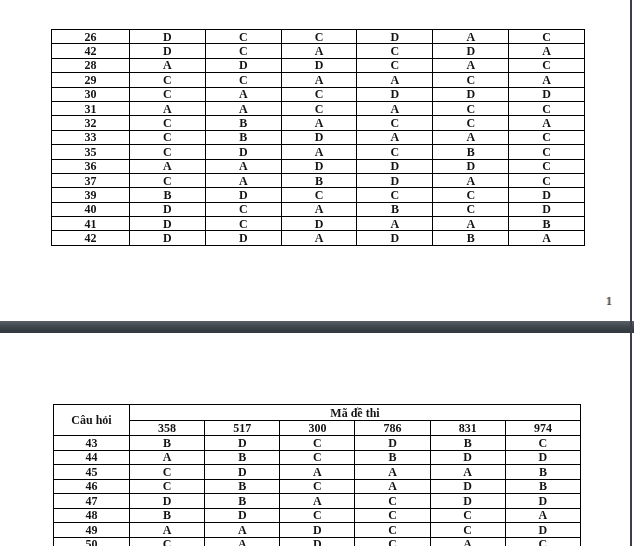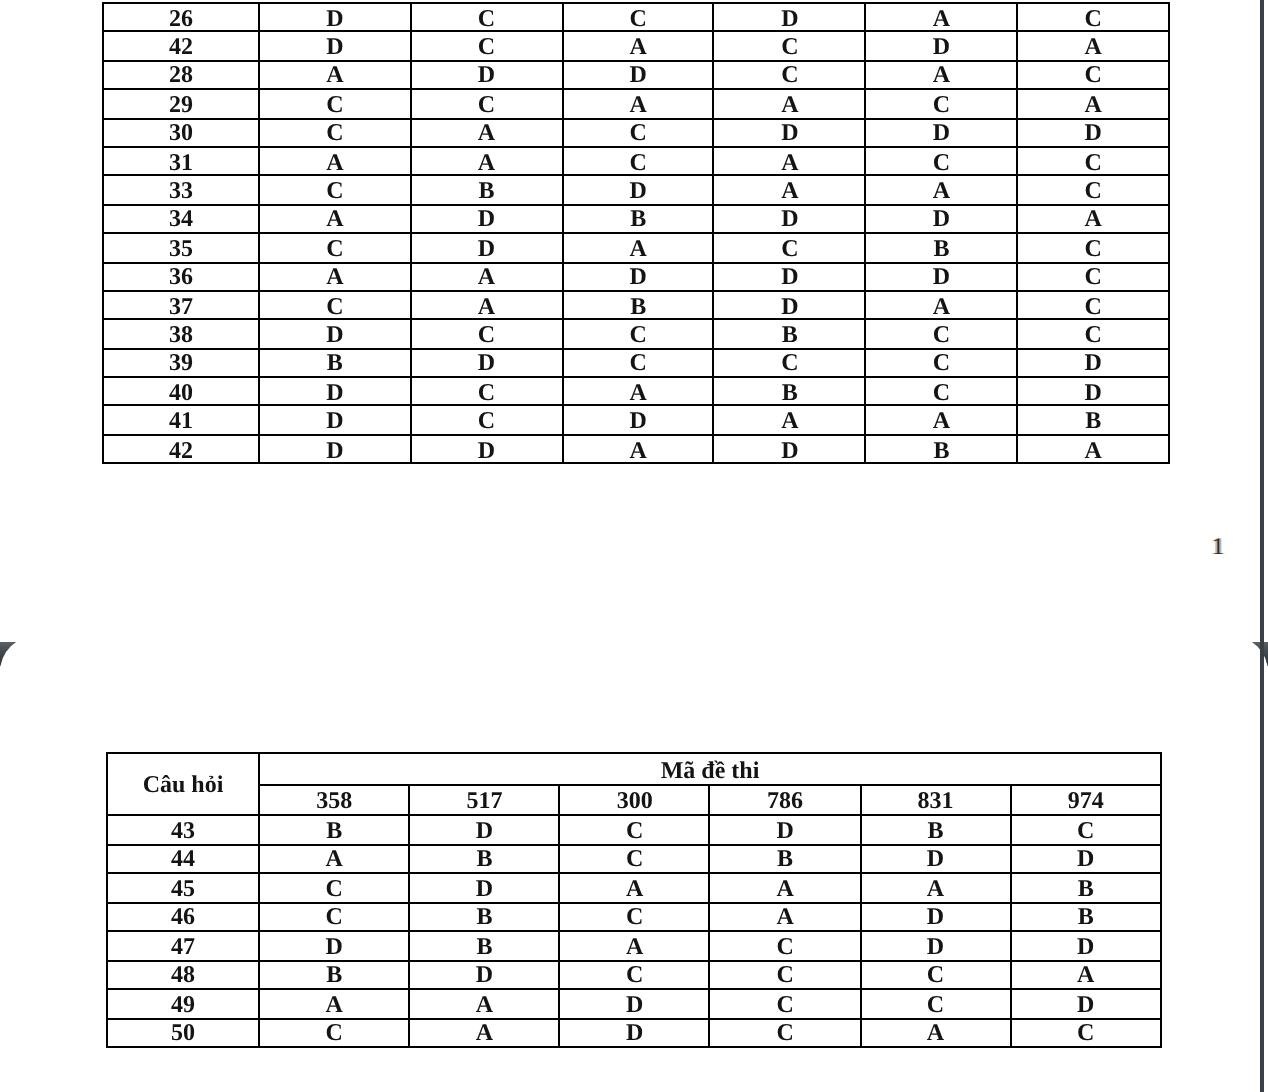--- a/index.html
+++ b/index.html
@@ -12,7 +12,7 @@
   .viewport { position: relative; width: 634px; height: 546px; background: #fff; }
 
   
-  .page { position: absolute; left: 0; width: 634px; background: #ffffff; }
+  .page { position: absolute; left: 0; width: 634px; background: #ffffff; margin-top: 28px; }
   .page-1 { top: 0; height: 321px; }
   .page-2 { top: 318px; height: 223px; border-radius: 18px; }
 

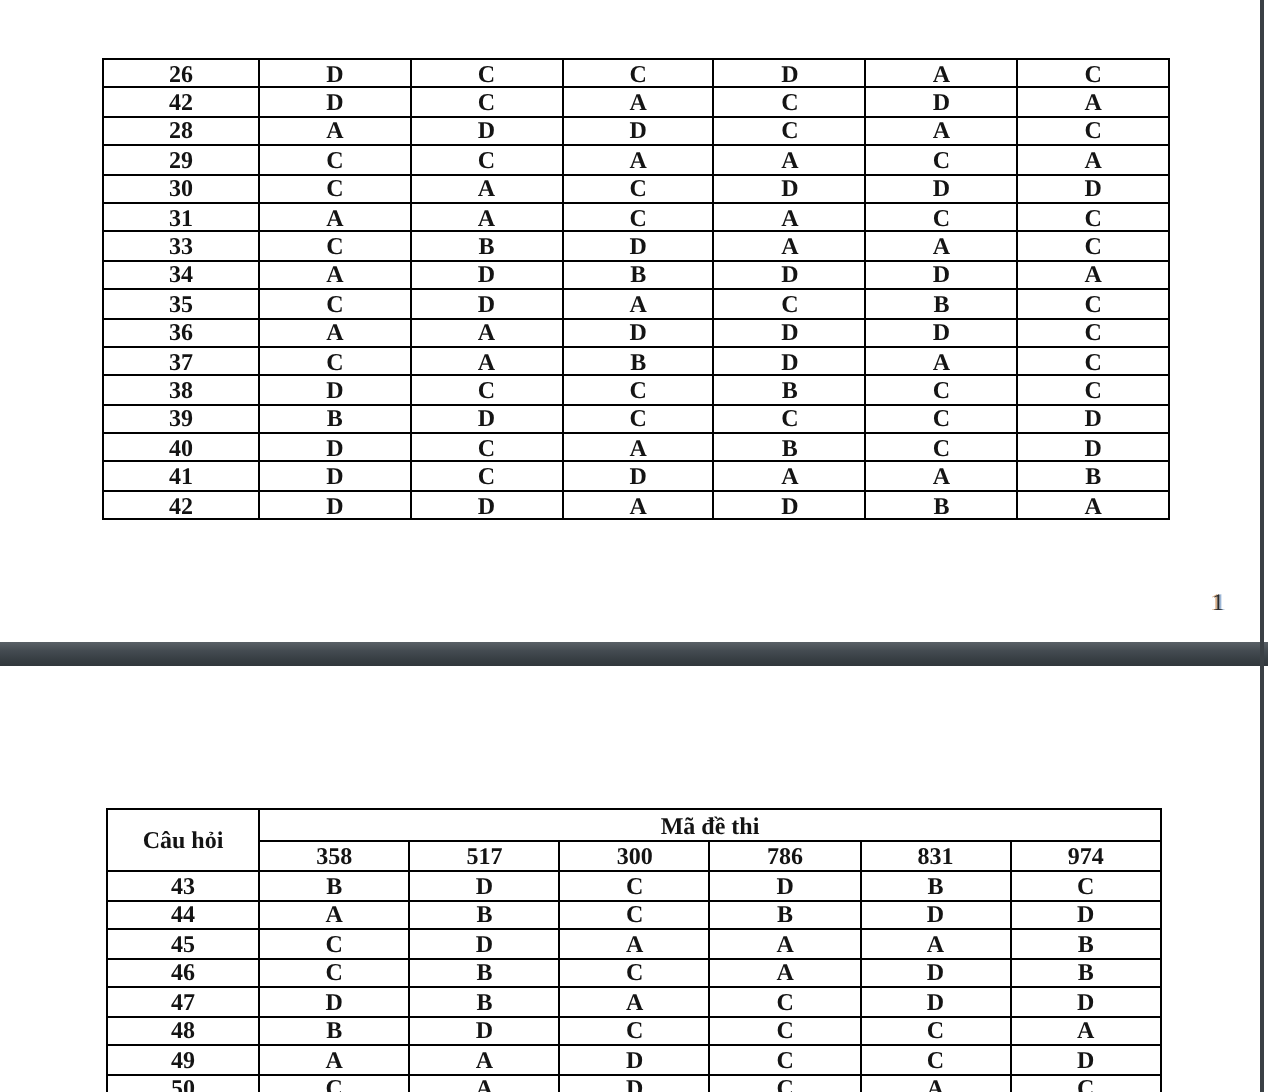--- a/index.html
+++ b/index.html
@@ -143,6 +143,15 @@
             <td>A</td>
             <td>C</td>
             <td>C</td>
+          </tr>
+          <tr>
+            <td>32</td>
+            <td>C</td>
+            <td>B</td>
+            <td>A</td>
+            <td>C</td>
+            <td>C</td>
+            <td>A</td>
           </tr>
           <tr>
             <td>33</td>

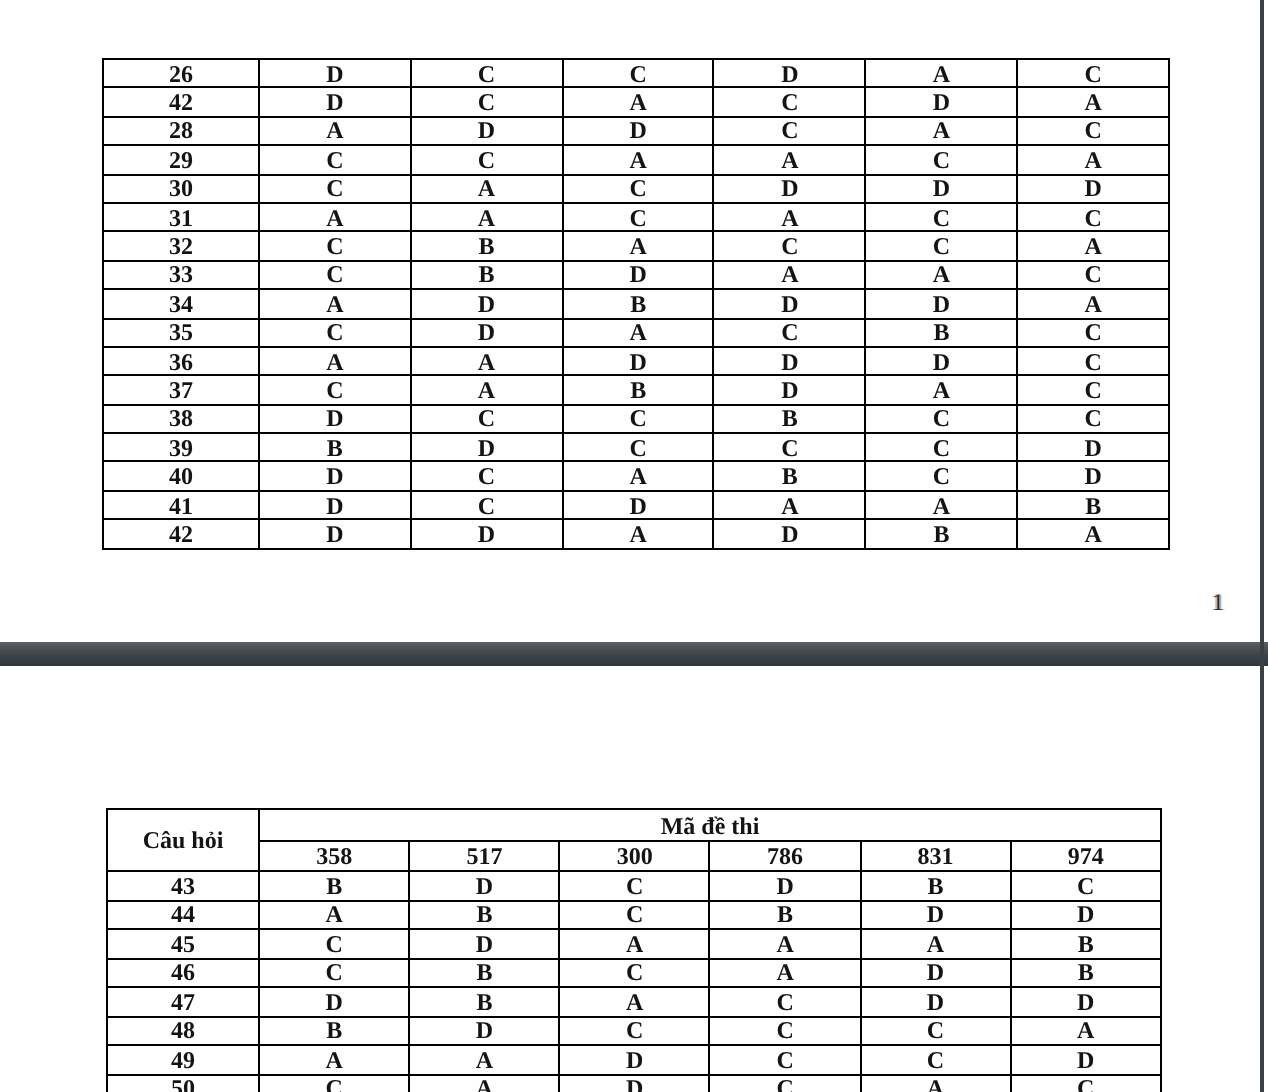--- a/index.html
+++ b/index.html
@@ -161,15 +161,6 @@
             <td>A</td>
             <td>A</td>
             <td>C</td>
-          </tr>
-          <tr>
-            <td>34</td>
-            <td>A</td>
-            <td>D</td>
-            <td>B</td>
-            <td>D</td>
-            <td>D</td>
-            <td>A</td>
           </tr>
           <tr>
             <td>35</td>

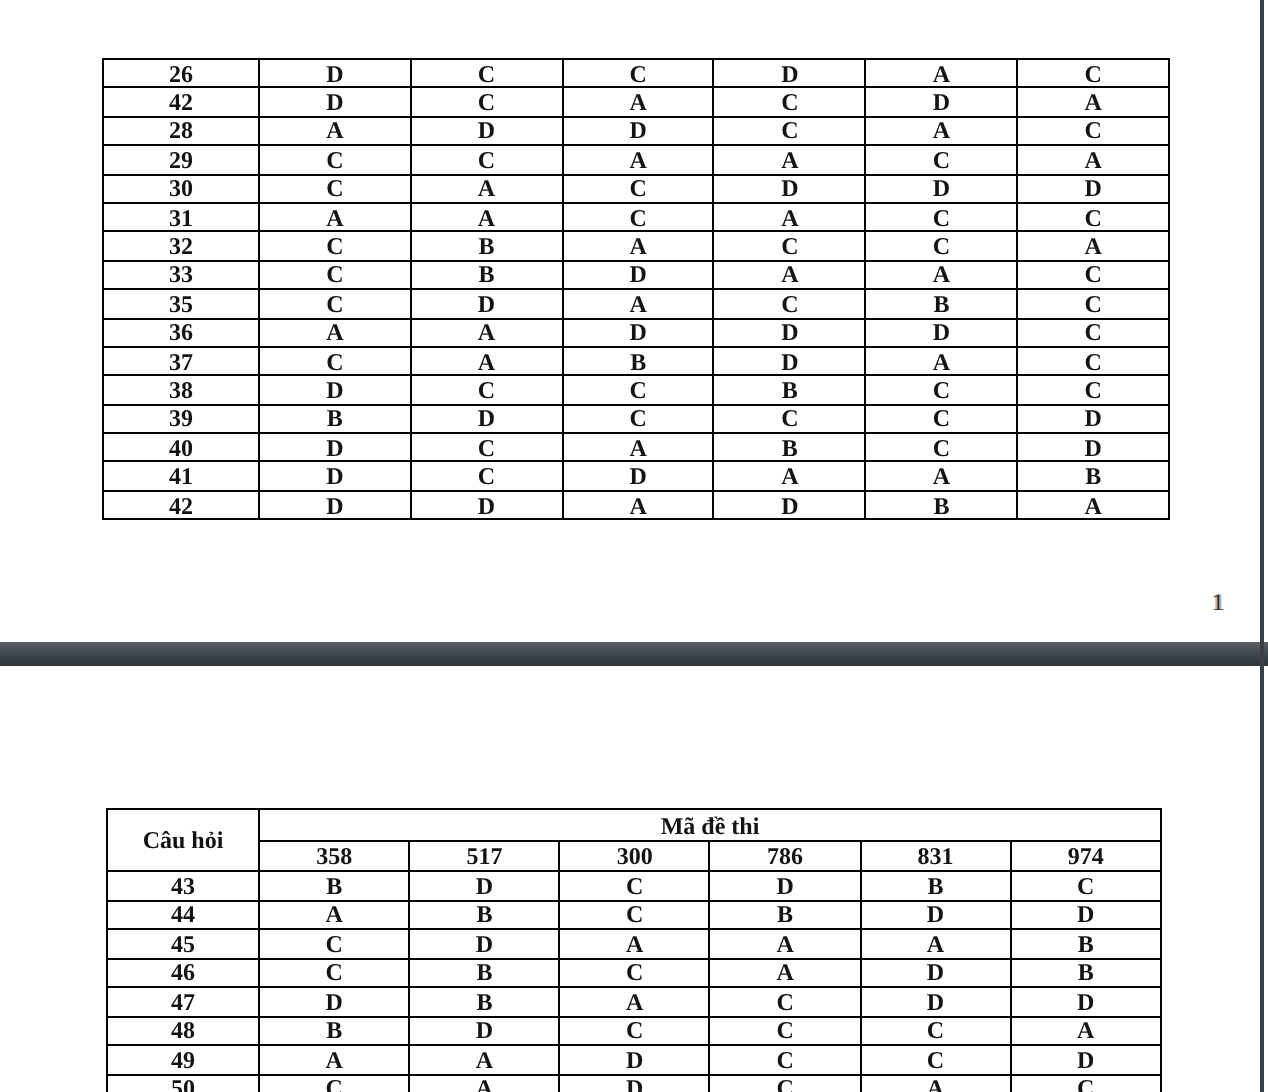--- a/index.html
+++ b/index.html
@@ -187,15 +187,6 @@
             <td>B</td>
             <td>D</td>
             <td>A</td>
-            <td>C</td>
-          </tr>
-          <tr>
-            <td>38</td>
-            <td>D</td>
-            <td>C</td>
-            <td>C</td>
-            <td>B</td>
-            <td>C</td>
             <td>C</td>
           </tr>
           <tr>

